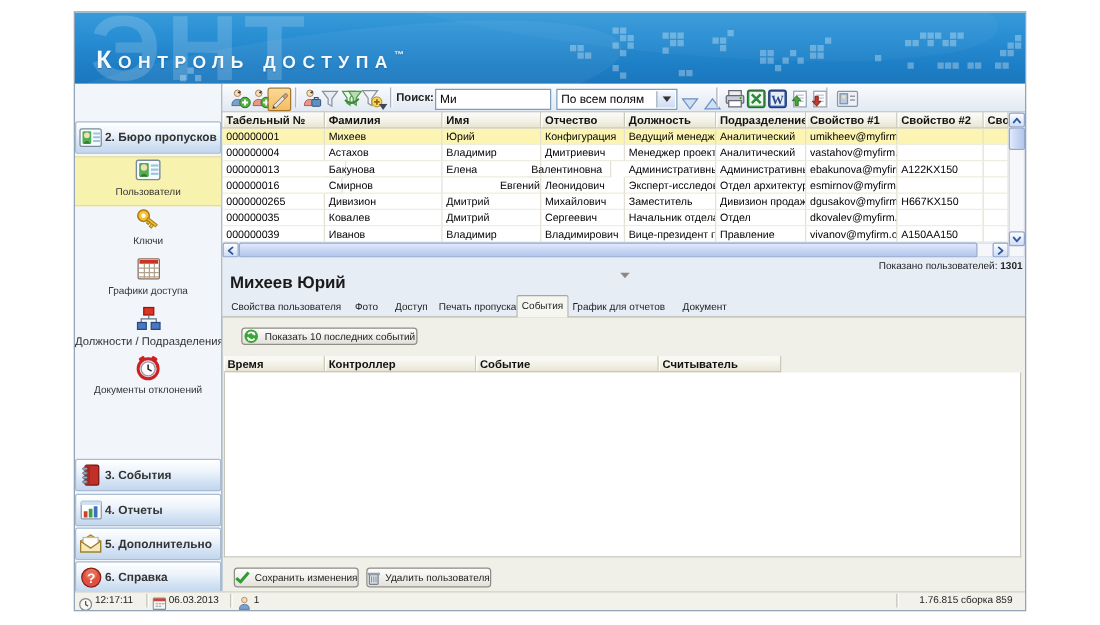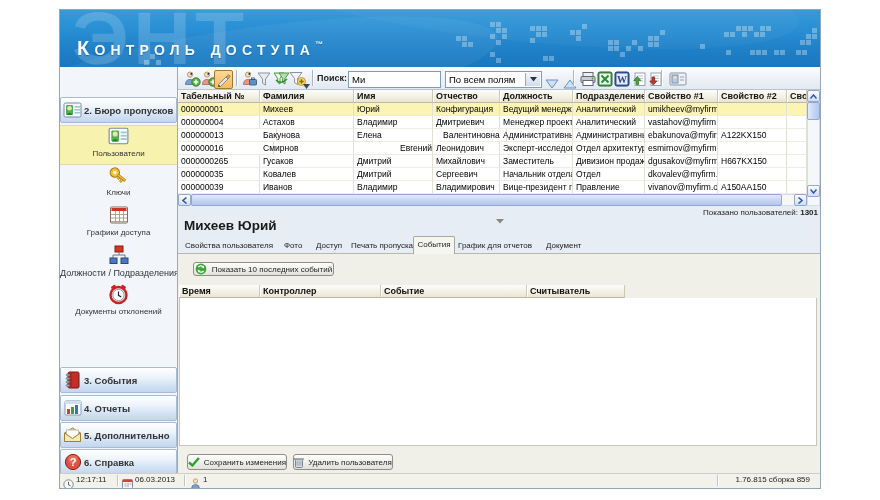--- a/index.html
+++ b/index.html
@@ -341,7 +341,7 @@
       <span class="ab cell" style="left:0px;width:99px;">000000013</span>
       <span class="ab cell" style="left:82px;width:94px;">Бакунова</span>
       <span class="ab cell" style="left:176px;width:79px;">Елена</span>
-      <span class="ab cell" style="left:262px;width:67px;">Валентиновна</span>
+      <span class="ab cell" style="left:244px;width:67px;">Валентиновна</span>
       <span class="ab cell" style="left:322px;width:73px;">Административный</span>
       <span class="ab cell" style="left:395px;width:72px;">Административный</span>
       <span class="ab cell" style="left:467px;width:73px;">ebakunova@myfirm.</span>

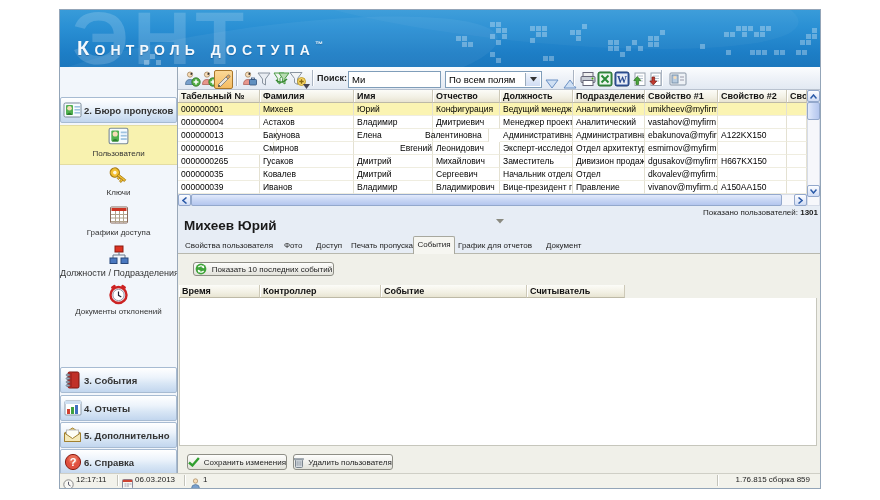--- a/index.html
+++ b/index.html
@@ -361,7 +361,7 @@
     </div>
 <div class="ab rowbg" style="top:145px;">
       <span class="ab cell" style="left:0px;width:82px;">0000000265</span>
-      <span class="ab cell" style="left:82px;width:94px;">Гусаков</span>
+      <span class="ab cell" style="left:82px;width:94px;">Дивизион</span>
       <span class="ab cell" style="left:176px;width:79px;">Дмитрий</span>
       <span class="ab cell" style="left:255px;width:67px;">Михайлович</span>
       <span class="ab cell" style="left:322px;width:73px;">Заместитель</span>

